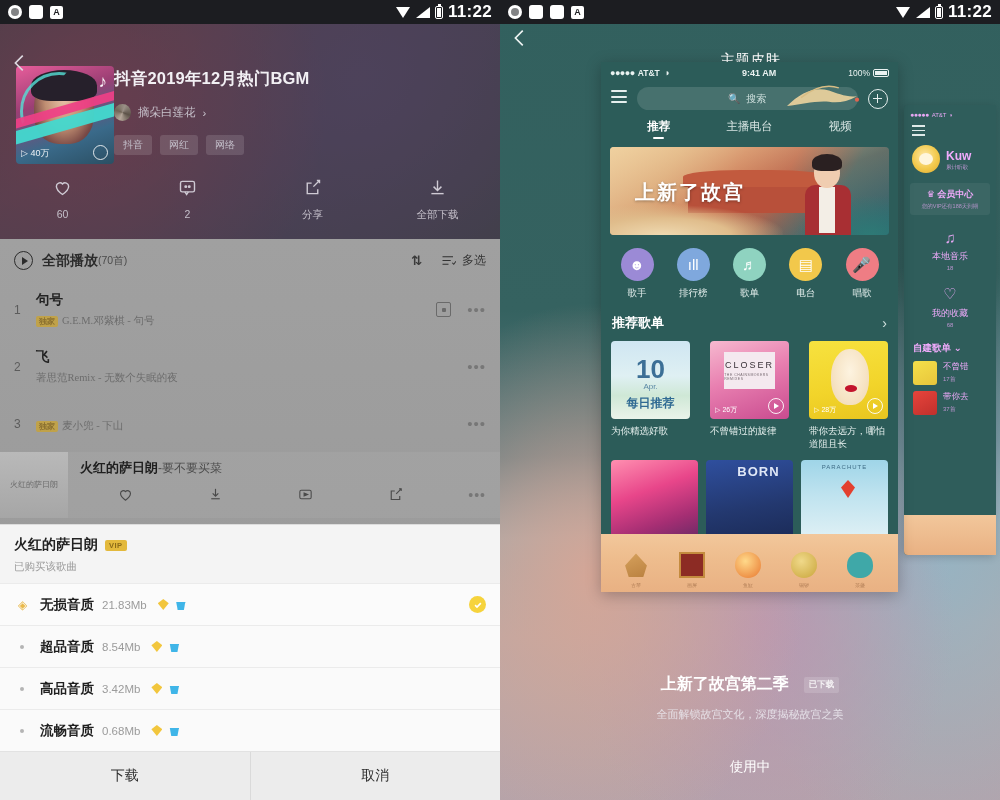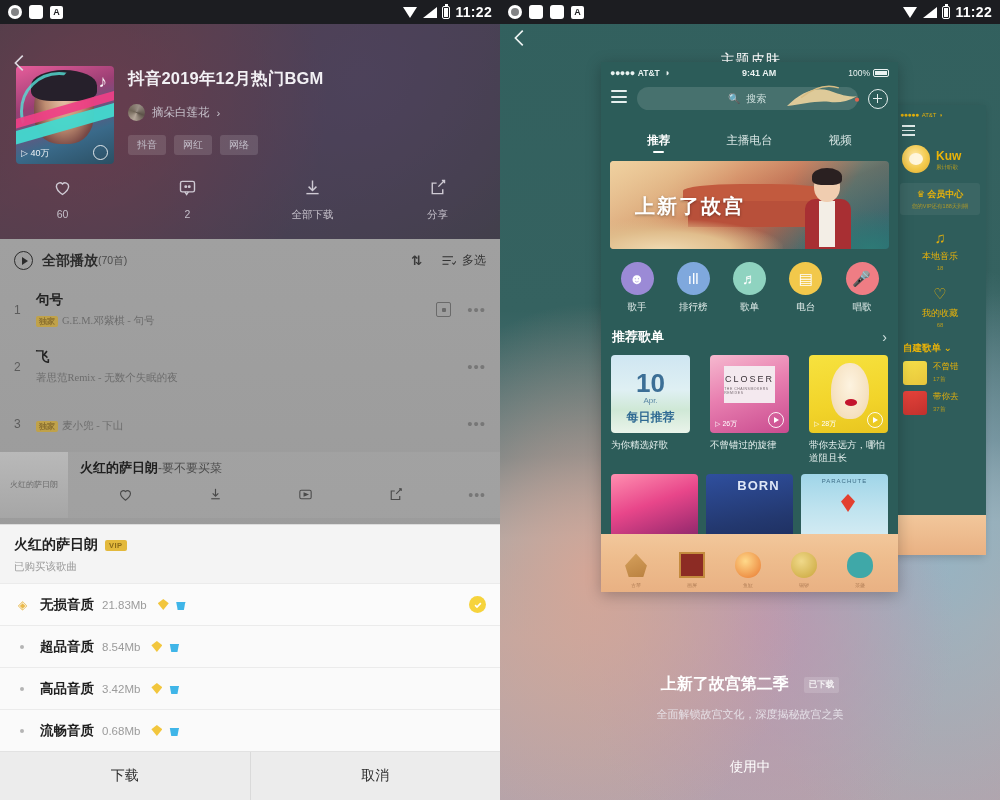--- a/index.html
+++ b/index.html
@@ -27,7 +27,7 @@
   }
   .sb-left { display: flex; align-items: center; gap: 7px; }
   .sb-right { margin-left: auto; display: flex; align-items: center; gap: 5px; }
-  .sb-time { font-size: 14px; font-weight: bold; letter-spacing: .3px; }
+  .sb-time { font-size: 17px; font-weight: bold; letter-spacing: .3px; }
   .ico-sq {
     width: 14px; height: 14px; background: #fff; border-radius: 3px;
     display: inline-block;

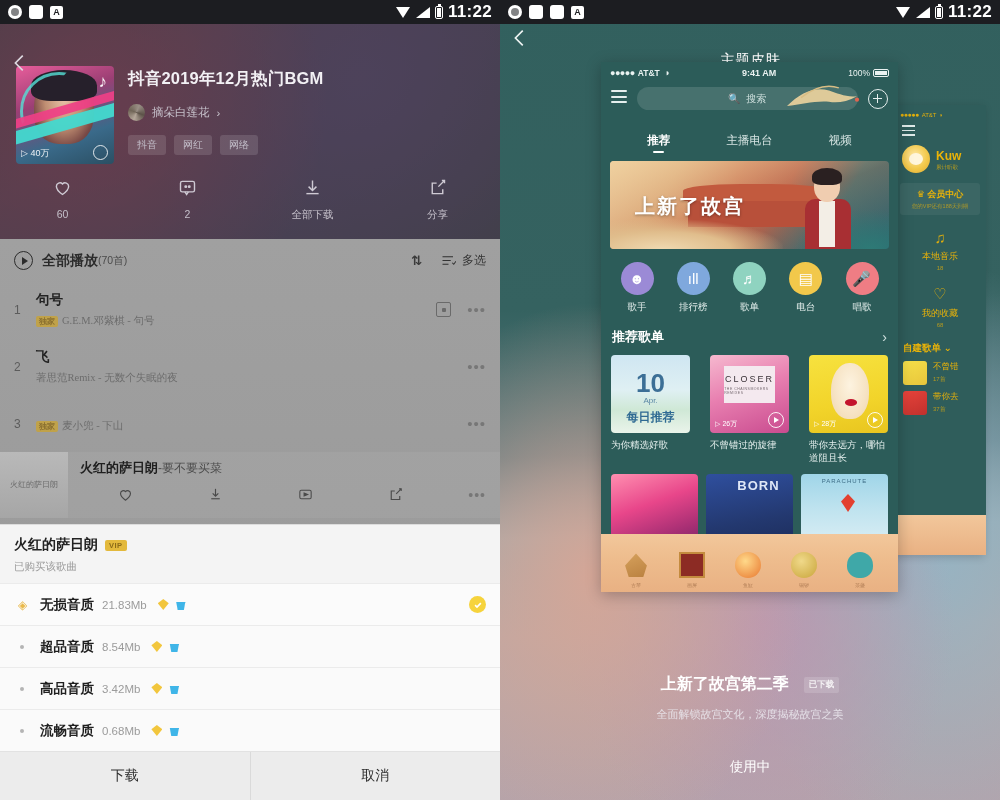--- a/index.html
+++ b/index.html
@@ -127,7 +127,7 @@
     position:absolute; right:6px; bottom:4px; width:15px;height:15px;
     border:1.4px solid rgba(255,255,255,.85); border-radius:50%;
   }
-  .hdr-meta { padding-left: 14px; padding-top: 2px; }
+  .hdr-meta { padding-top: 2px; }
   .hdr-title { font-size: 16.5px; font-weight: bold; letter-spacing: .2px; color:#f2f0f4; }
   .hdr-user { display:flex; align-items:center; gap:7px; margin-top: 14px; }
   .hdr-avatar{

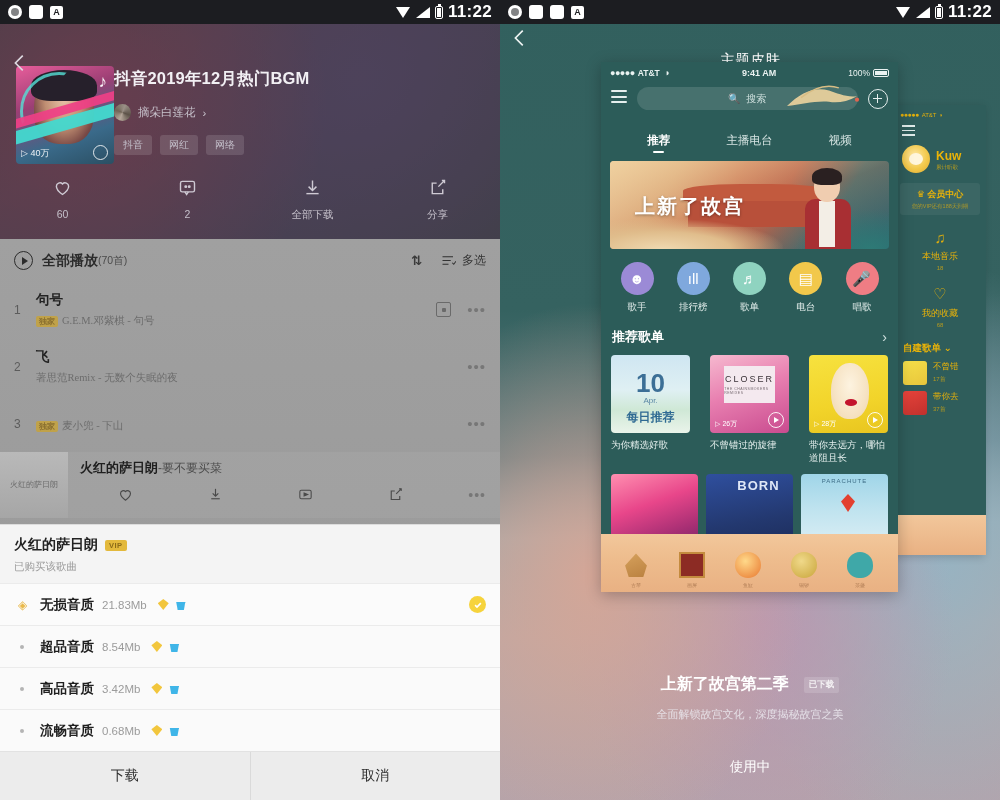--- a/index.html
+++ b/index.html
@@ -351,7 +351,7 @@
   .pm-crane{
     position:absolute; right:34px; top:-2px; width:84px; height:46px; pointer-events:none;
   }
-  .pm-tabs{ display:flex; justify-content:space-around; padding:23px 18px 0 18px; color:#d7e5e3; font-size:11.5px;}
+  .pm-tabs{ display:flex; justify-content:space-around; padding:9px 18px 0 18px; color:#d7e5e3; font-size:11.5px;}
   .pm-tab.active{ color:#fff; font-weight:bold; position:relative;}
   .pm-tab.active::after{
     content:""; position:absolute; left:25%; right:25%; bottom:-5px; height:2px; background:#fff; border-radius:1px;

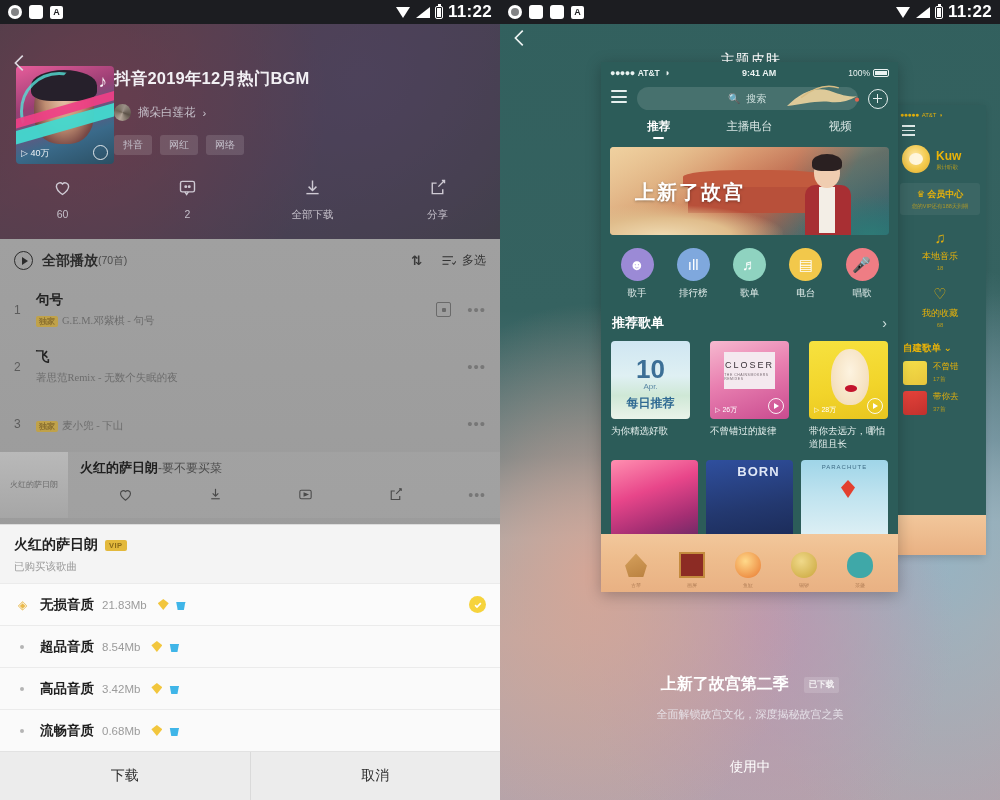--- a/index.html
+++ b/index.html
@@ -281,11 +281,11 @@
 
   
   .phone-peek{
-    position:absolute; right:14px; top:105px; width:92px; height:450px;
+    position:absolute; right:4px; top:105px; width:92px; height:450px;
     background:#2f5d5b; border-radius:4px 0 0 4px;
     overflow:hidden; z-index:6;
     box-shadow: -2px 2px 8px rgba(0,0,0,.18);
-    color:#eab308;
+    color:#f0abfc;
   }
   .pk-status{ font-size:6px; padding:6px 0 0 6px; display:flex; align-items:center; gap:3px; opacity:.95;}
   .pk-dots{ letter-spacing:-.5px; font-size:7px;}

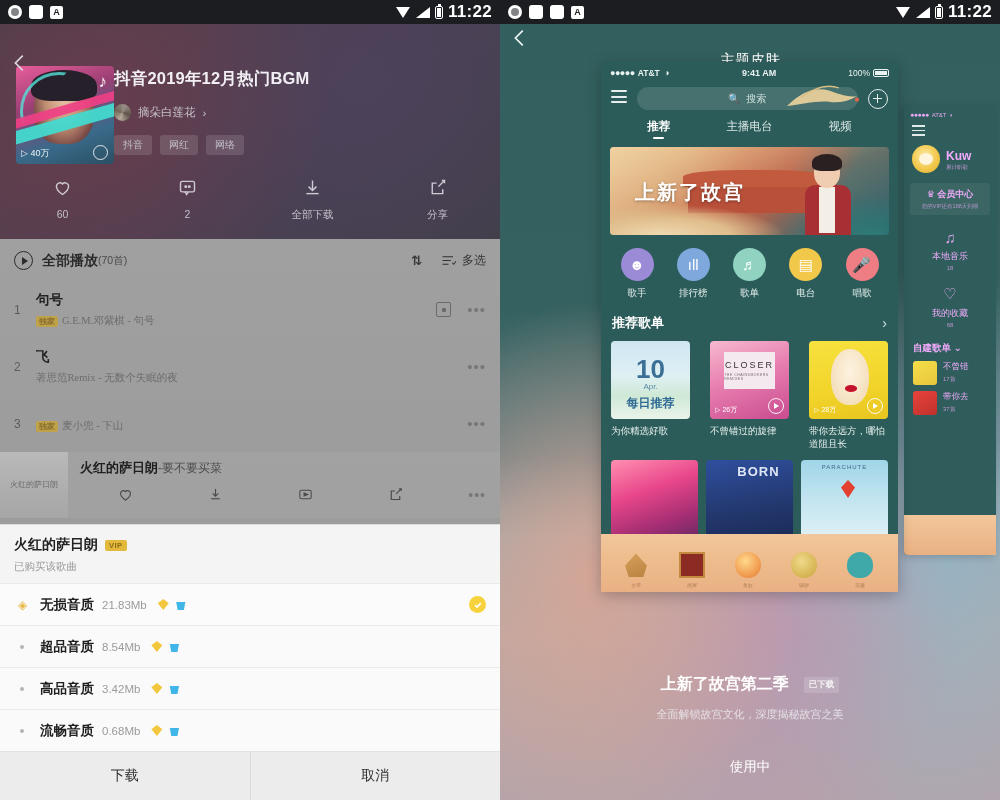--- a/index.html
+++ b/index.html
@@ -518,19 +518,19 @@
         </div>
         <div class="hdr-act">
           <svg viewBox="0 0 24 24" fill="none" stroke="#cfcad4" stroke-width="1.6">
+              <path d="M17 4h3v3"></path>
+              <path d="M20 4 13 11"></path>
+              <path d="M18 14v5H6V7h5"></path>
+            </svg>
+          <div class="hdr-act-lbl">分享</div>
+        </div>
+        <div class="hdr-act">
+          <svg viewBox="0 0 24 24" fill="none" stroke="#cfcad4" stroke-width="1.6">
               <path d="M12 4v11"></path>
               <path d="M7.5 11 12 15.4 16.5 11"></path>
               <path d="M5 19h14"></path>
             </svg>
           <div class="hdr-act-lbl">全部下载</div>
-        </div>
-        <div class="hdr-act">
-          <svg viewBox="0 0 24 24" fill="none" stroke="#cfcad4" stroke-width="1.6">
-              <path d="M17 4h3v3"></path>
-              <path d="M20 4 13 11"></path>
-              <path d="M18 14v5H6V7h5"></path>
-            </svg>
-          <div class="hdr-act-lbl">分享</div>
         </div>
       </div>
     </div>

